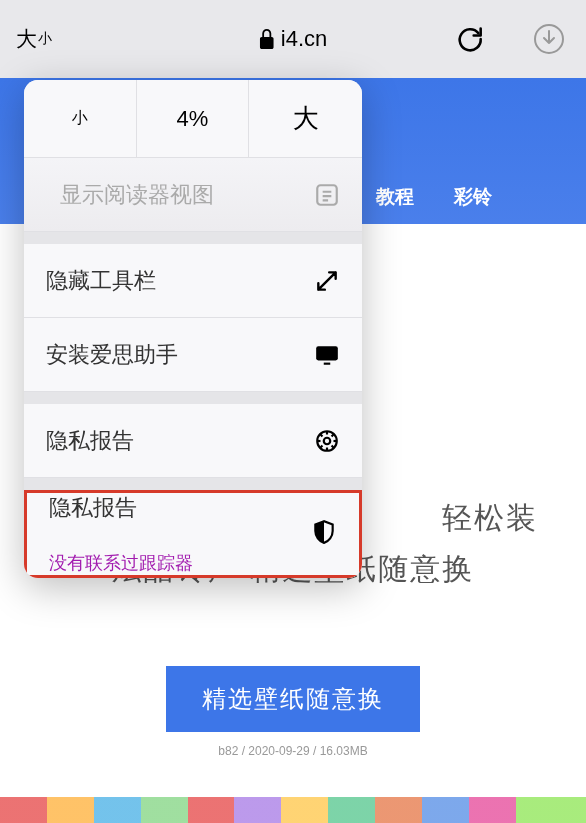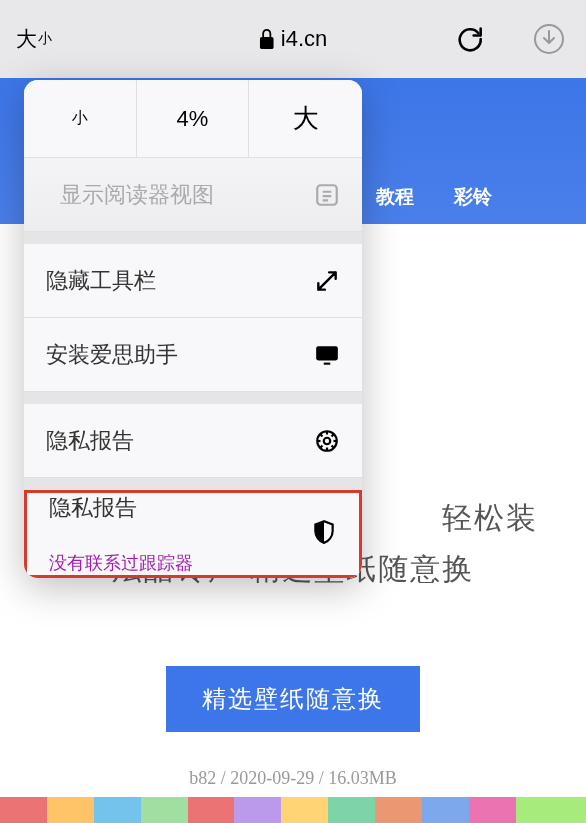--- a/index.html
+++ b/index.html
@@ -107,10 +107,9 @@
       letter-spacing: 2px;
     }
     .meta {
-      margin-top: 36px;
-      font-size: 18px;
+      margin-top: 12px;
+      font-size: 12px;
       color: #999;
-      font-family: Liberation Serif, serif;
     }
     .appstrip {
       position: absolute;

